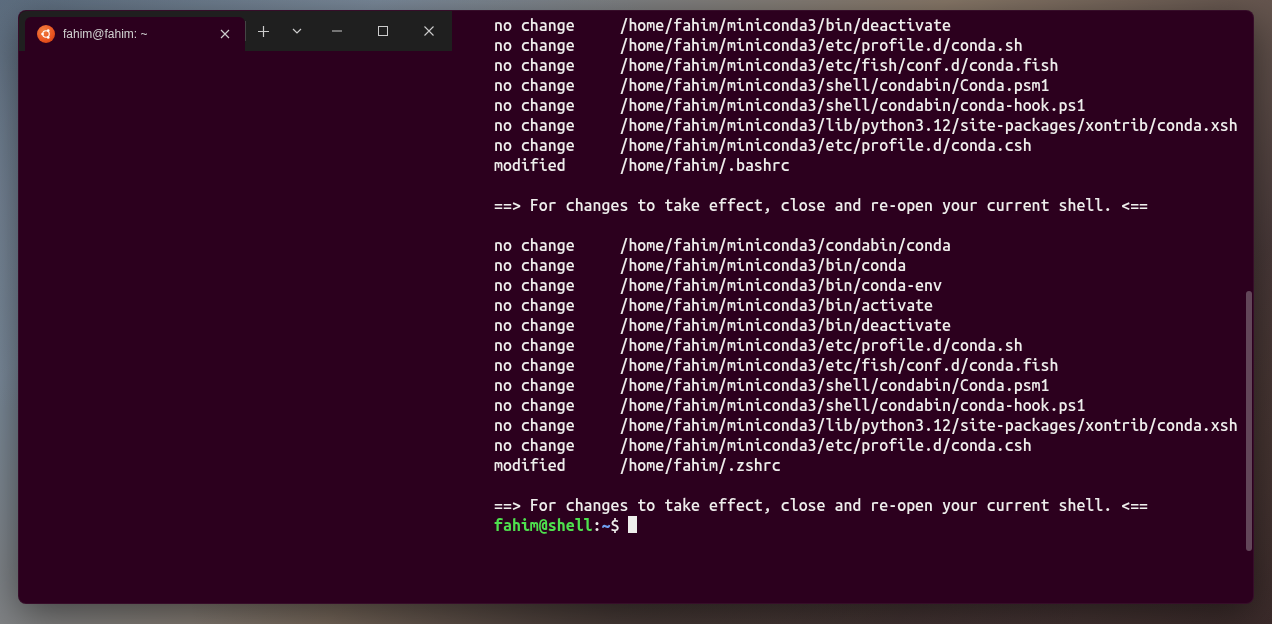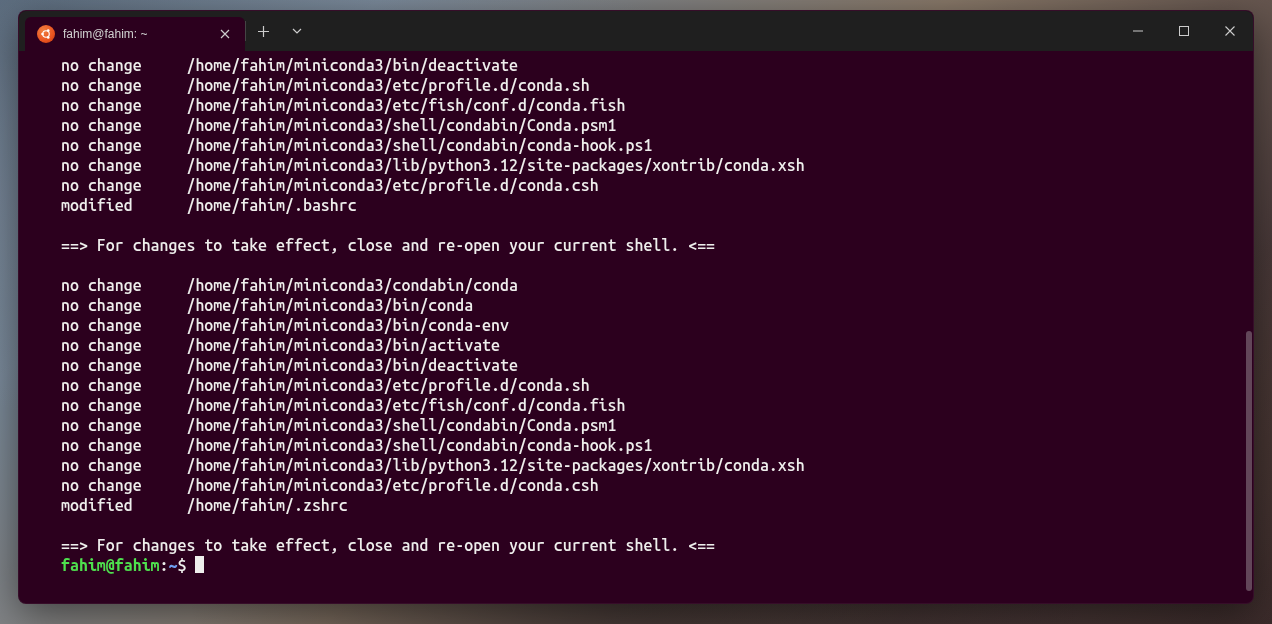--- a/index.html
+++ b/index.html
@@ -28,7 +28,7 @@
     border-radius: 8px;
     box-shadow: 0 10px 40px rgba(0,0,0,0.5);
     display: flex;
-    flex-direction: column;
+    flex-direction: row;
     overflow: hidden;
     border: 1px solid rgba(255,255,255,0.05);
   }

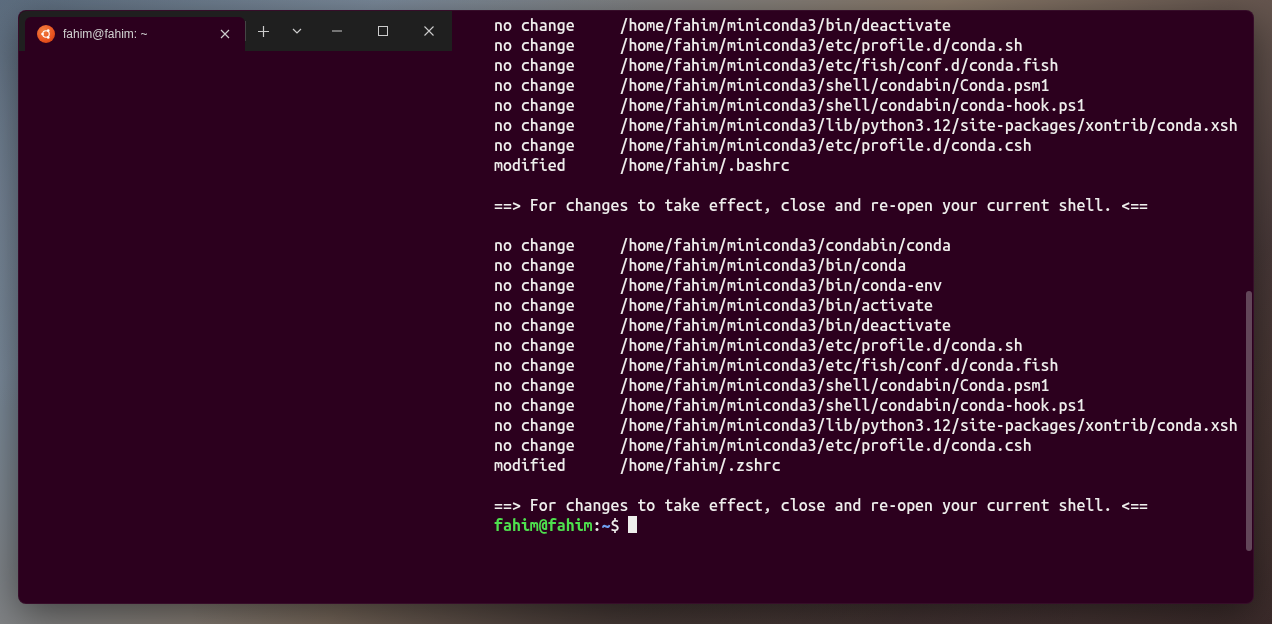--- a/index.html
+++ b/index.html
@@ -222,7 +222,7 @@
 
 ==&gt; For changes to take effect, close and re-open your current shell. &lt;==
 </div>
-    <div class="prompt-line"><span class="prompt-user">fahim@fahim</span><span class="prompt-colon">:</span><span class="prompt-path">~</span><span class="prompt-dollar">$ </span><span class="cursor"></span></div>
+    <div class="prompt-line"><span class="prompt-user">fahim@shell</span><span class="prompt-colon">:</span><span class="prompt-path">~</span><span class="prompt-dollar">$ </span><span class="cursor"></span></div>
     <div class="scrollbar"></div>
   </div>
 </div>

